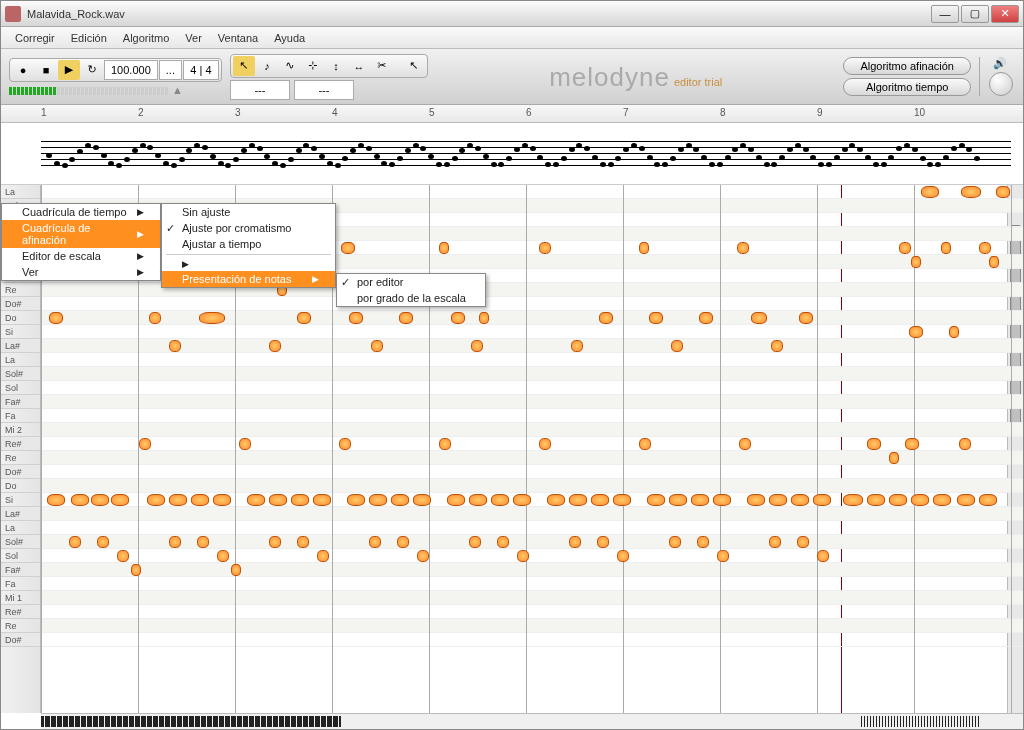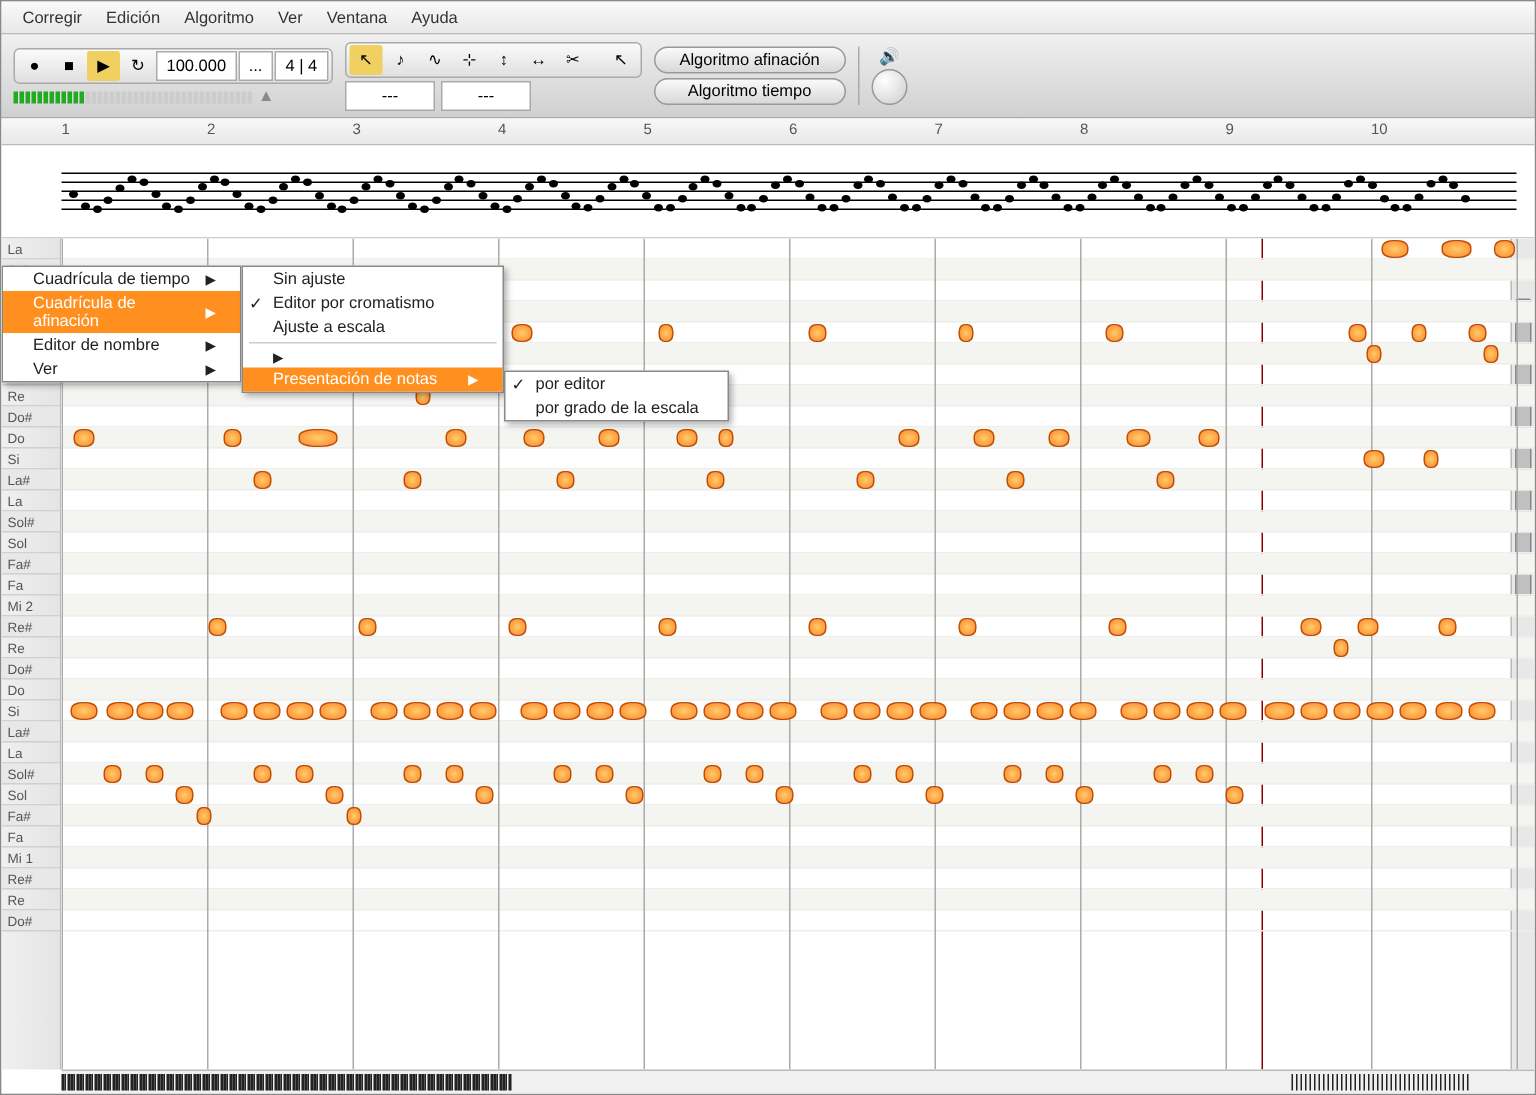--- a/index.html
+++ b/index.html
@@ -75,6 +75,15 @@
 
 <div class="window">
 
+  <div class="titlebar">
+    <div class="titlebar-icon"></div>
+    <div class="titlebar-text">Malavida_Rock.wav</div>
+    <div class="win-buttons">
+      <div class="win-btn">—</div>
+      <div class="win-btn">▢</div>
+      <div class="win-btn close">✕</div>
+    </div>
+  </div>
 
   <div class="menubar">
     <div class="menubar-item">Corregir</div>

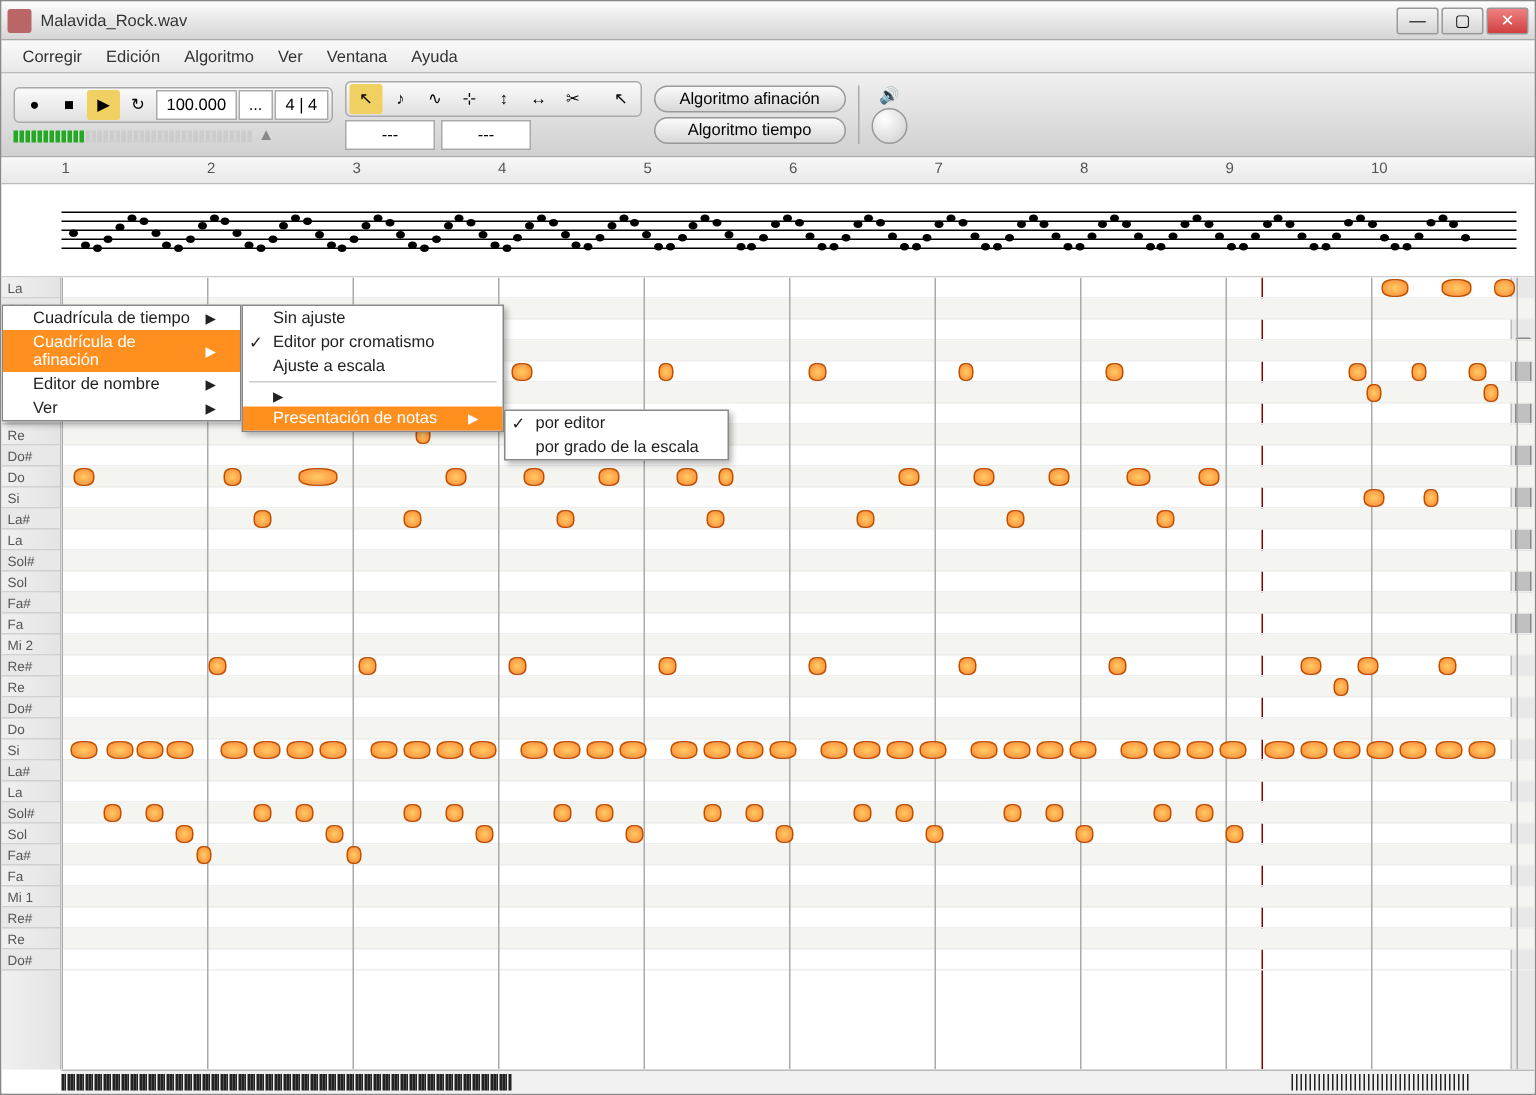--- a/index.html
+++ b/index.html
@@ -170,6 +170,10 @@
       </div>
     </div>
 
+    <div class="brand">
+      <span class="brand-main">melodyne</span>
+      <span class="brand-sub">editor trial</span>
+    </div>
 
     <div class="right-buttons">
       <div class="correct-btn">Algoritmo afinación</div>

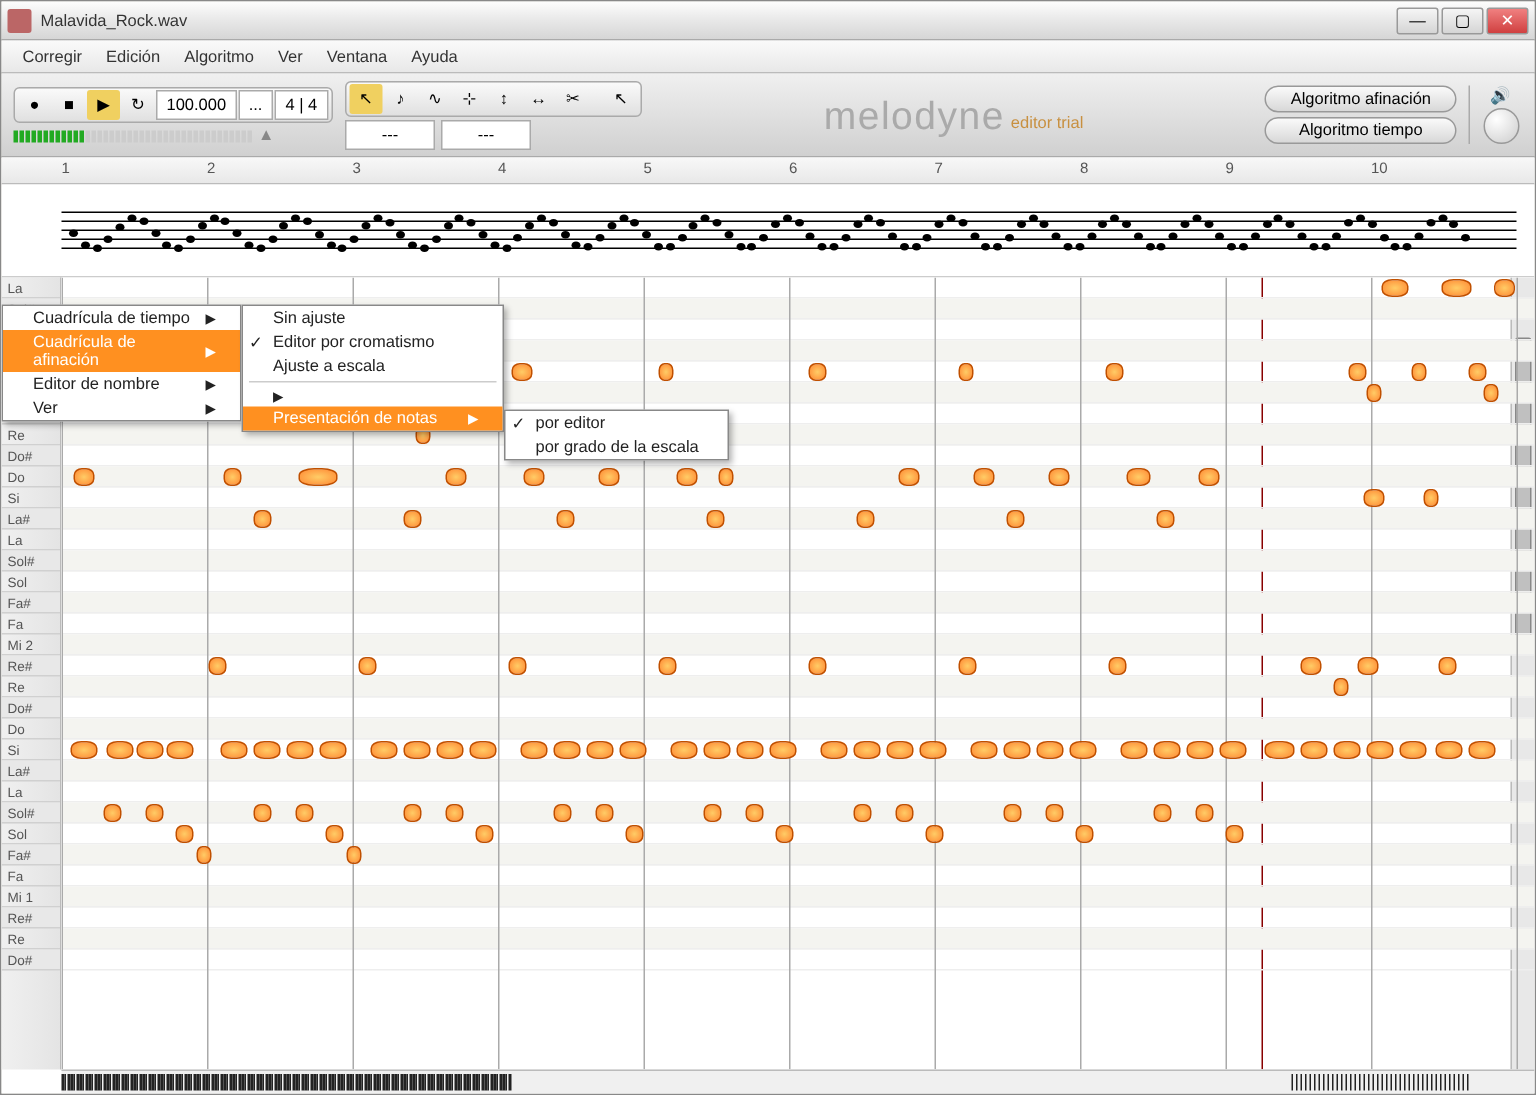--- a/index.html
+++ b/index.html
@@ -843,7 +843,7 @@
         </div>
         <div class="ctx-item">
           <span class="ctx-check">✓</span>
-          <span>Editor por cromatismo</span>
+          <span>Ajuste por cromatismo</span>
         </div>
         <div class="ctx-item">
           <span>Ajuste a escala</span>

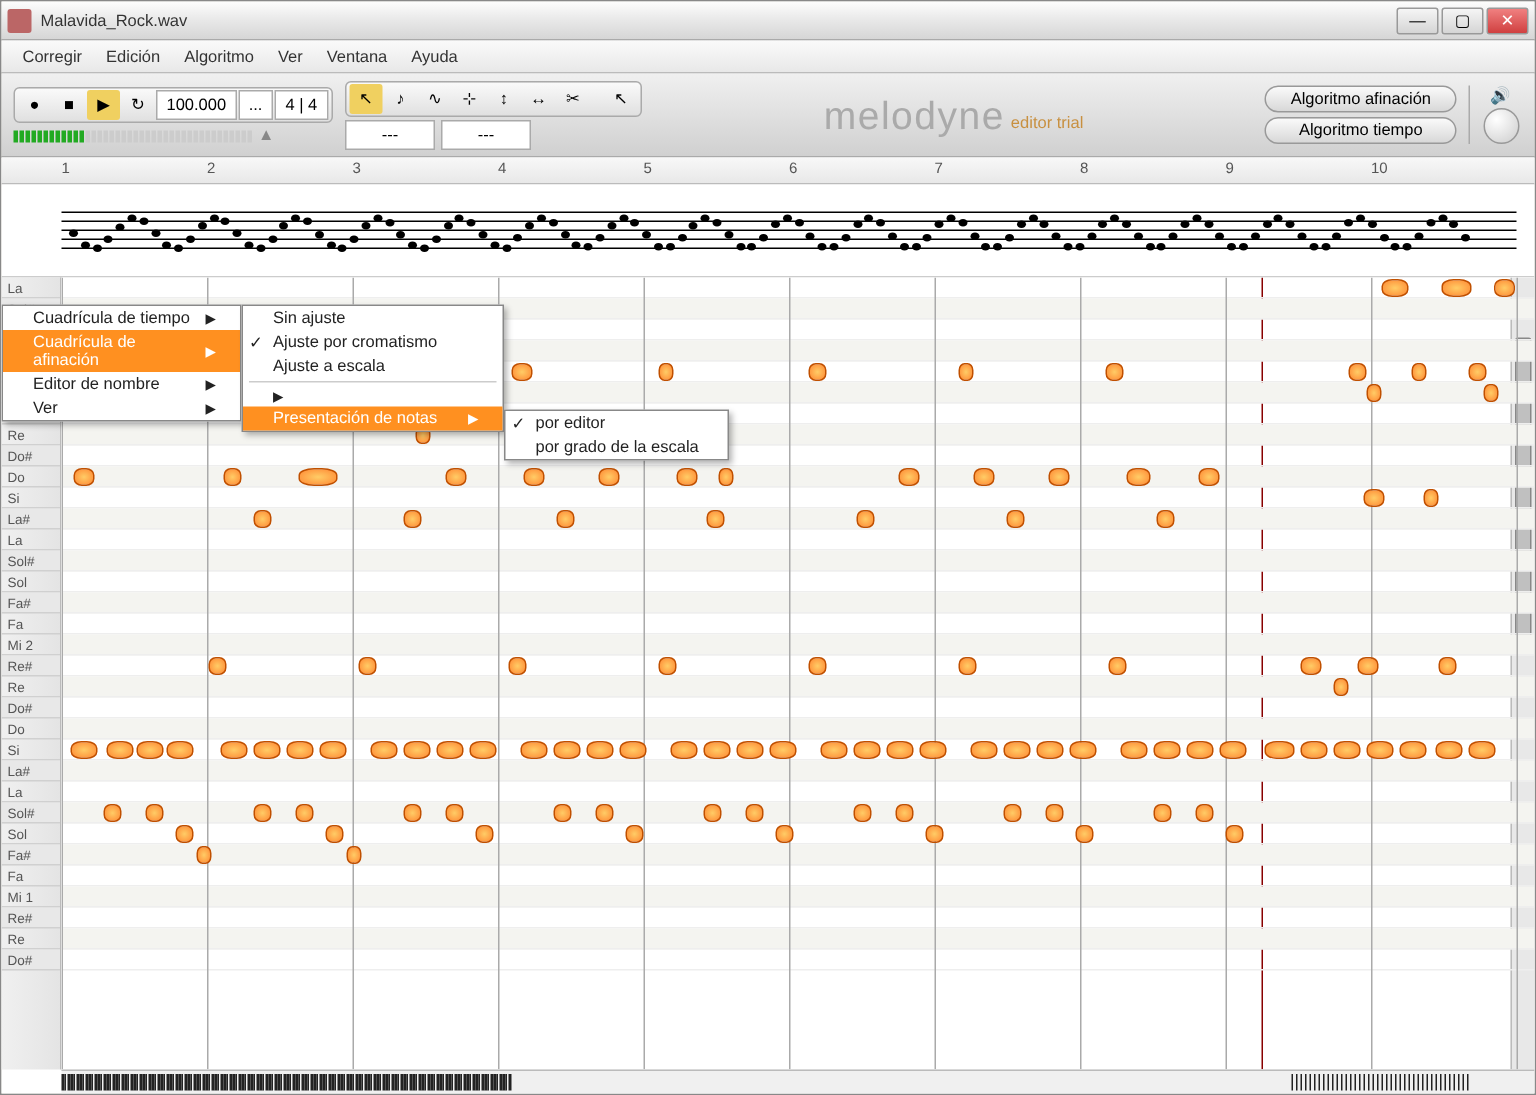--- a/index.html
+++ b/index.html
@@ -846,7 +846,7 @@
           <span>Ajuste por cromatismo</span>
         </div>
         <div class="ctx-item">
-          <span>Ajuste a escala</span>
+          <span>Ajustar a tiempo</span>
         </div>
         <div class="ctx-sep"></div>
         <div class="ctx-item">

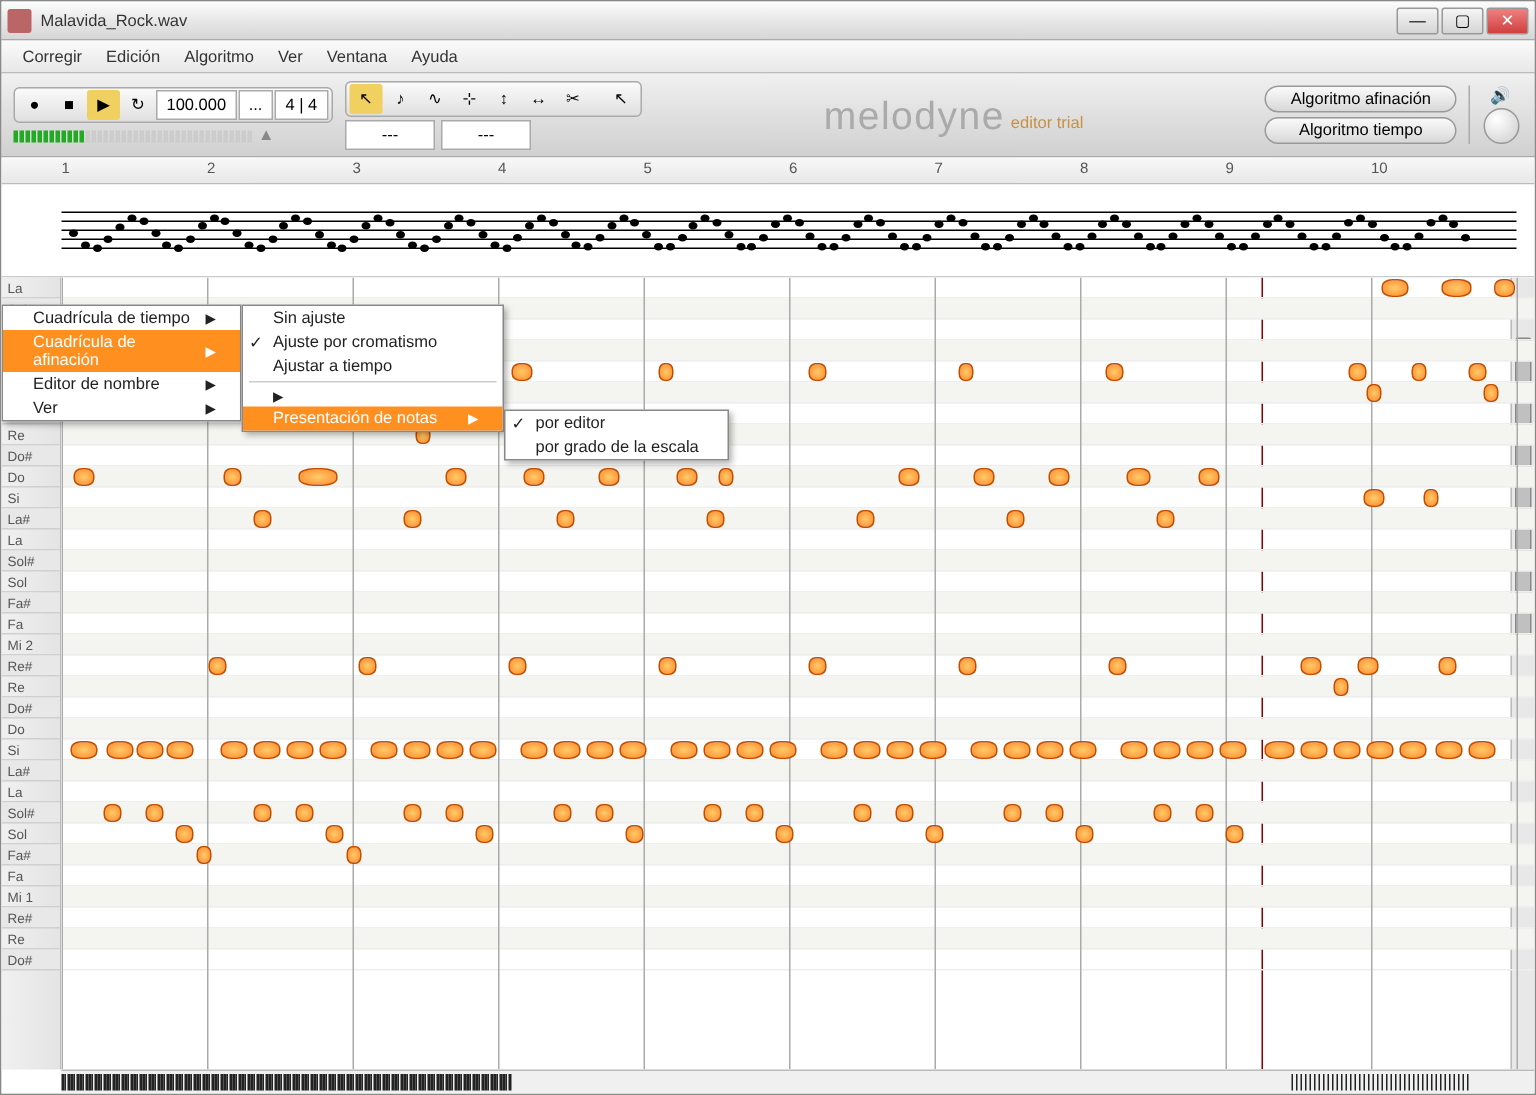--- a/index.html
+++ b/index.html
@@ -829,7 +829,7 @@
           <span class="ctx-arrow">▶</span>
         </div>
         <div class="ctx-item">
-          <span>Editor de nombre</span>
+          <span>Editor de escala</span>
           <span class="ctx-arrow">▶</span>
         </div>
         <div class="ctx-item">

